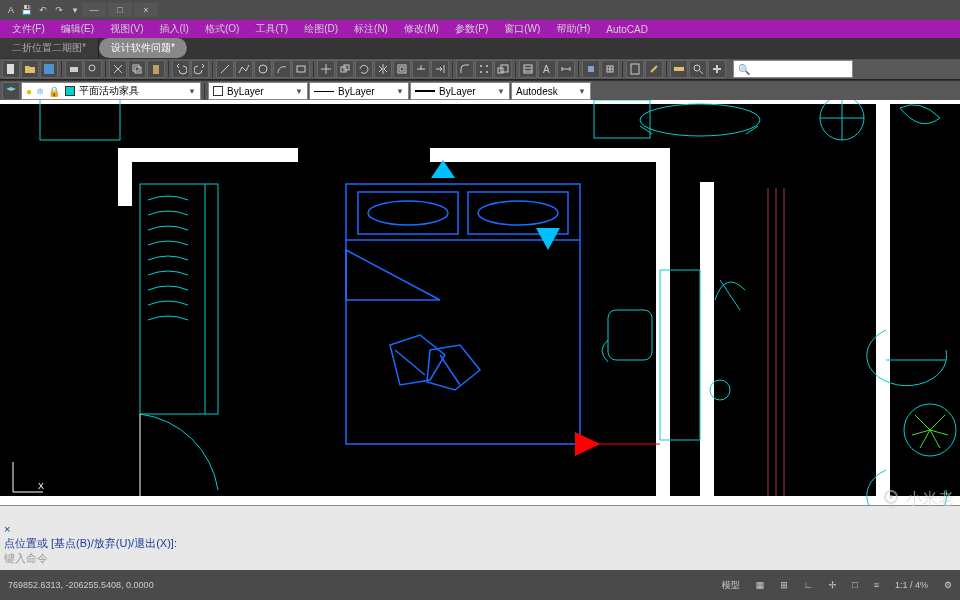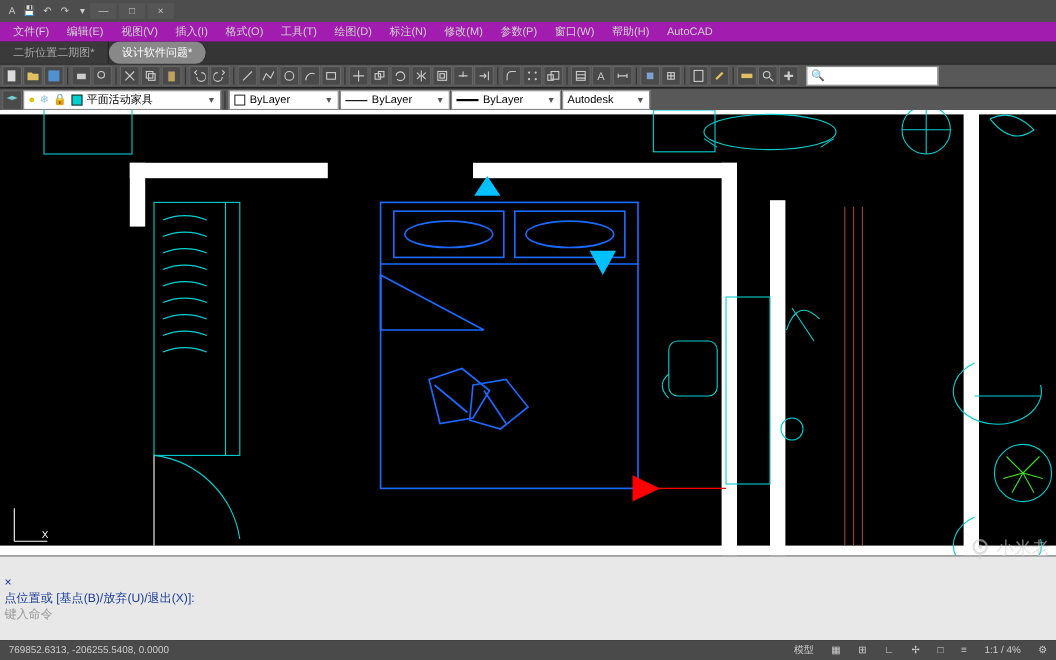--- a/index.html
+++ b/index.html
@@ -30,7 +30,7 @@
 .ucs { position: absolute; left: 8px; bottom: 8px; }
 .commandline { position: absolute; left: 0; right: 0; bottom: 18px; height: 77px; background: #e8e8e8; border-top: 1px solid #888; color: #1a3c9b; font-size: 11px; padding: 4px; font-family: Consolas, monospace; white-space: pre-line; }
 .commandline .prompt-row { color: #999; text-align: center; }
-.statusbar { position: absolute; left: 0; right: 0; bottom: 0; height: 18px; background: #4a4a4a; display: flex; align-items: center; font-size: 9px; color: #ccc; padding: 0 4px; gap: 8px; }
+.statusbar { position: absolute; left: 0; right: 0; bottom: 0; height: 30px; background: #4a4a4a; display: flex; align-items: center; font-size: 9px; color: #ccc; padding: 0 4px; gap: 8px; }
 .statusbar .spacer { flex: 1; }
 .status-item { padding: 0 4px; }
 .watermark { position: absolute; right: 6px; bottom: 90px; display: flex; align-items: center; gap: 4px; color: #d0d0d0; font-size: 16px; opacity: 0.6; }

